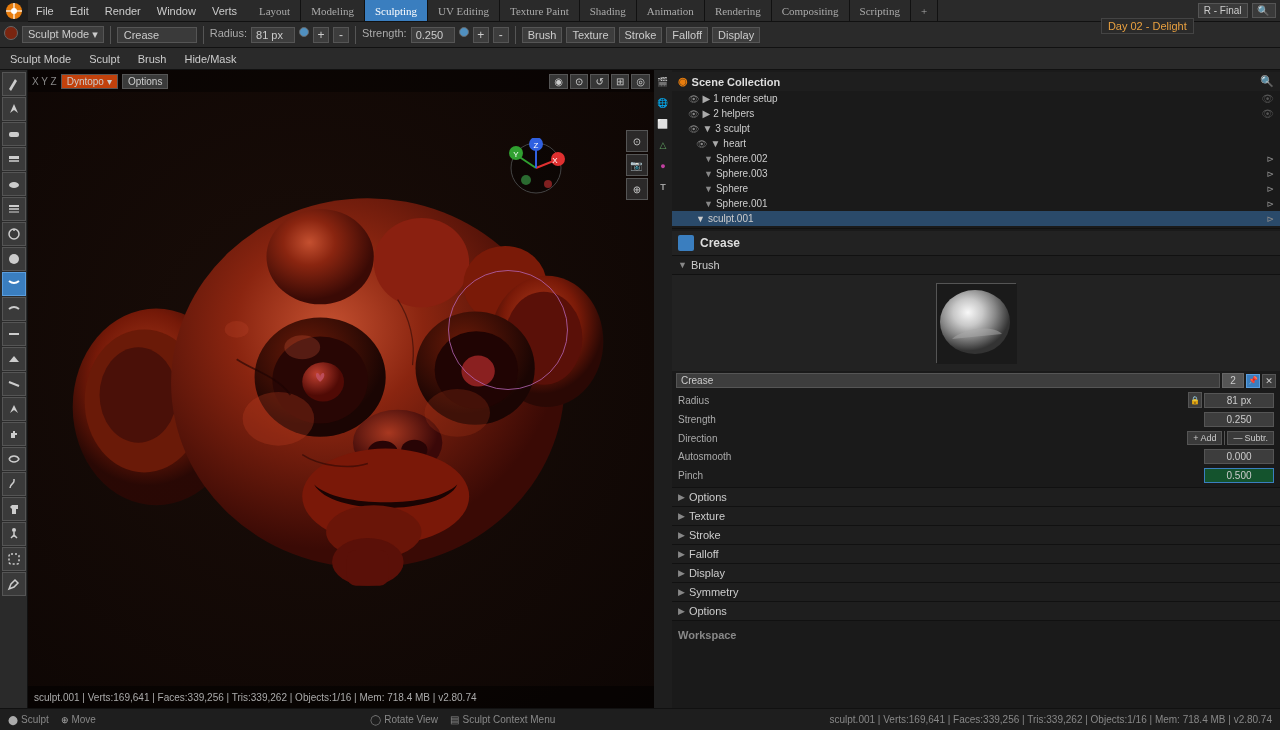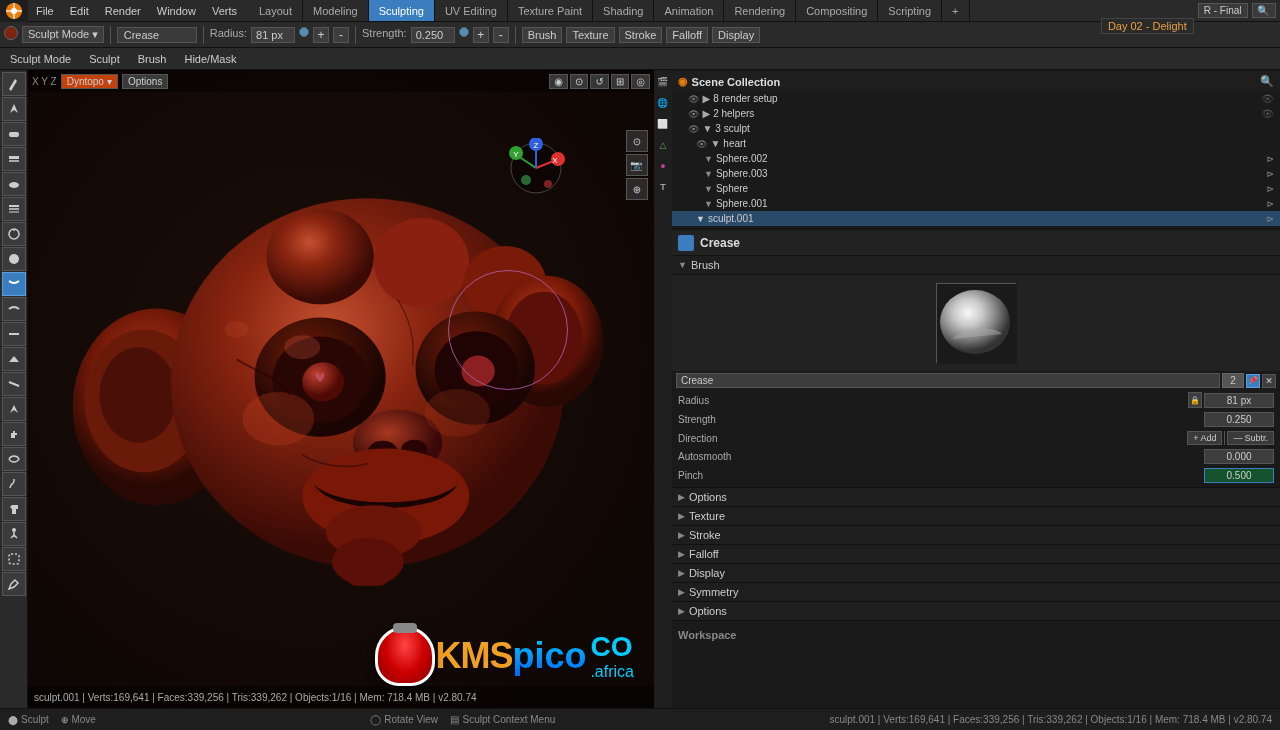--- a/index.html
+++ b/index.html
@@ -64,6 +64,7 @@
       color: #aaa;
       cursor: pointer;
       border-right: 1px solid #111;
+      font-family: Liberation Serif, serif;
     }
     .workspace-tab.active {
       background: #3a7ebf;

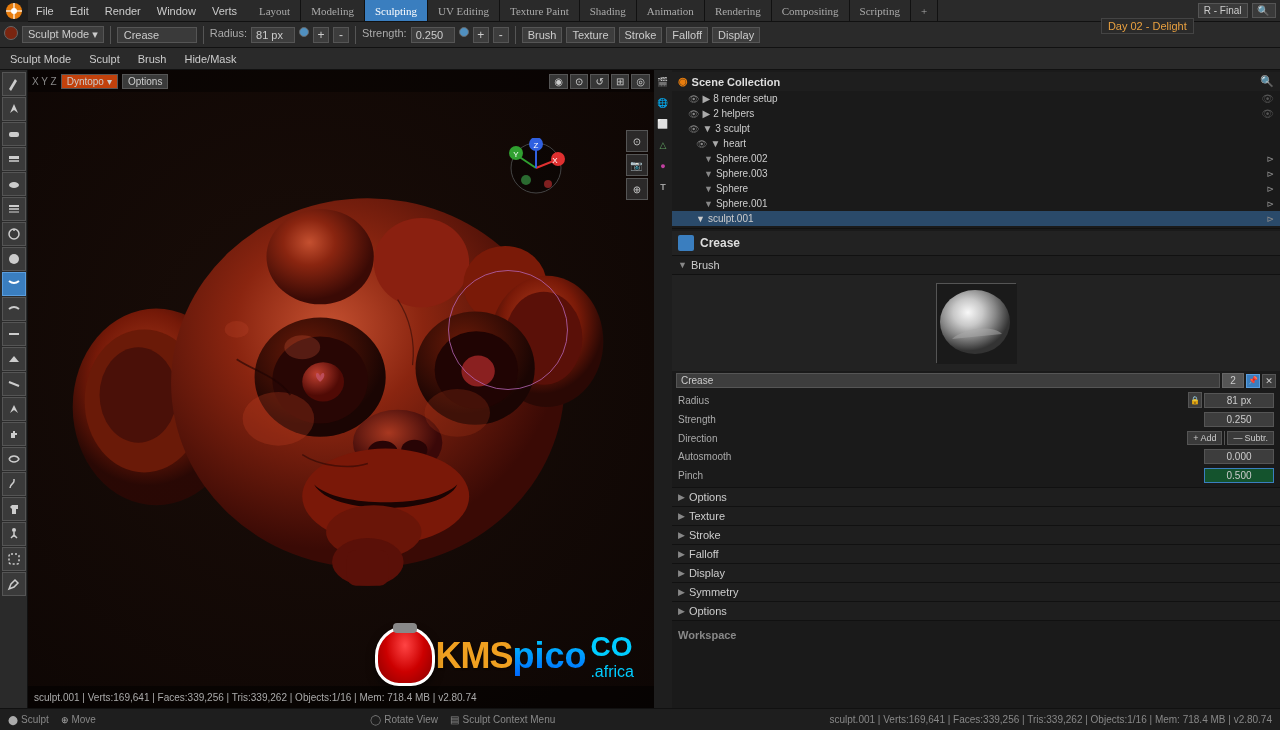--- a/index.html
+++ b/index.html
@@ -876,7 +876,7 @@
         <div class="scene-row scene-indent">
           <span class="eye-icon">👁</span>
           <span style="color:#aaa;">▶</span>
-          <span>8 render setup</span>
+          <span>1 render setup</span>
           <span style="margin-left:auto; color:#555;">👁</span>
         </div>
         <div class="scene-row scene-indent">

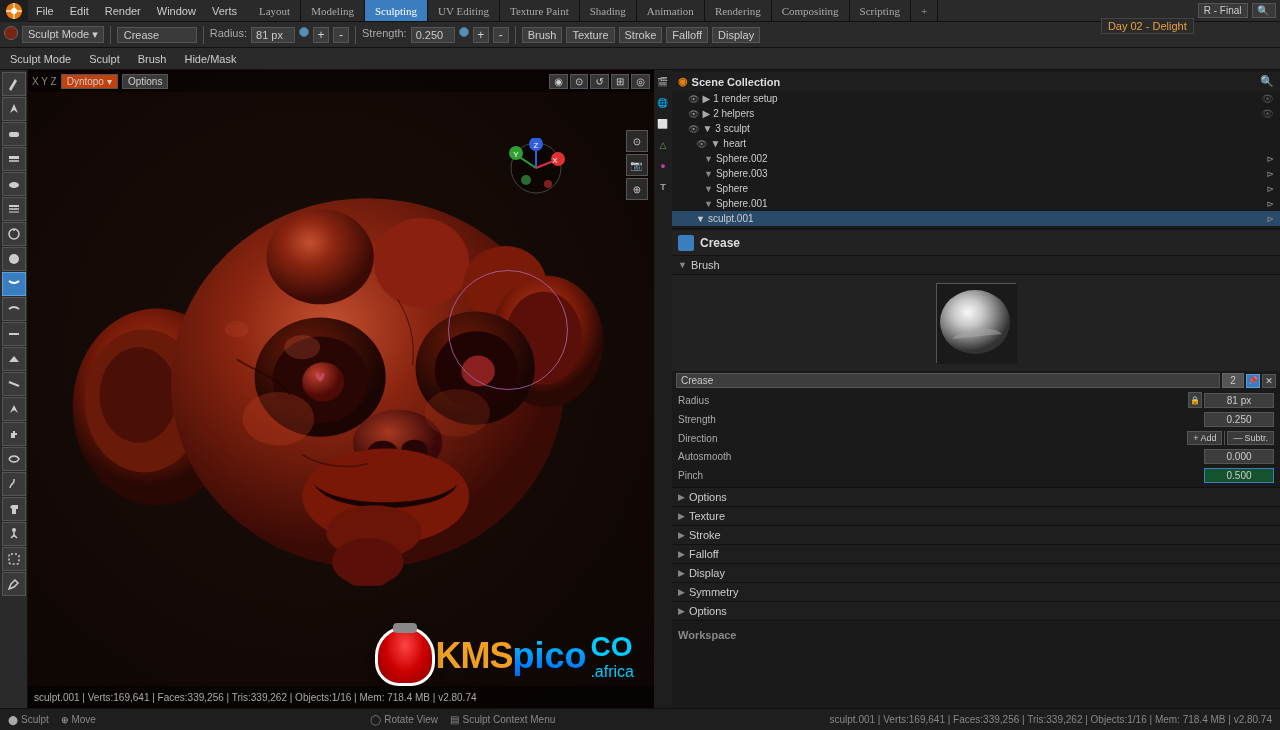--- a/index.html
+++ b/index.html
@@ -839,15 +839,6 @@
       <div class="nav-btn">⊕</div>
     </div>
 
-    <div class="watermark">
-      <div class="kms-btn"></div>
-      <span class="kms-text">KMS</span>
-      <span class="pico-text">pico</span>
-      <div style="display:flex; flex-direction:column; align-items:flex-start; margin-left:4px;">
-        <span style="font-size:28px; font-weight:900; color:#00ccff; font-family: Arial Black, sans-serif;">CO</span>
-        <span class="africa-text">.africa</span>
-      </div>
-    </div>
 
     <div class="viewport-bottom">
       <span>sculpt.001 | Verts:169,641 | Faces:339,256 | Tris:339,262 | Objects:1/16 | Mem: 718.4 MB | v2.80.74</span>

